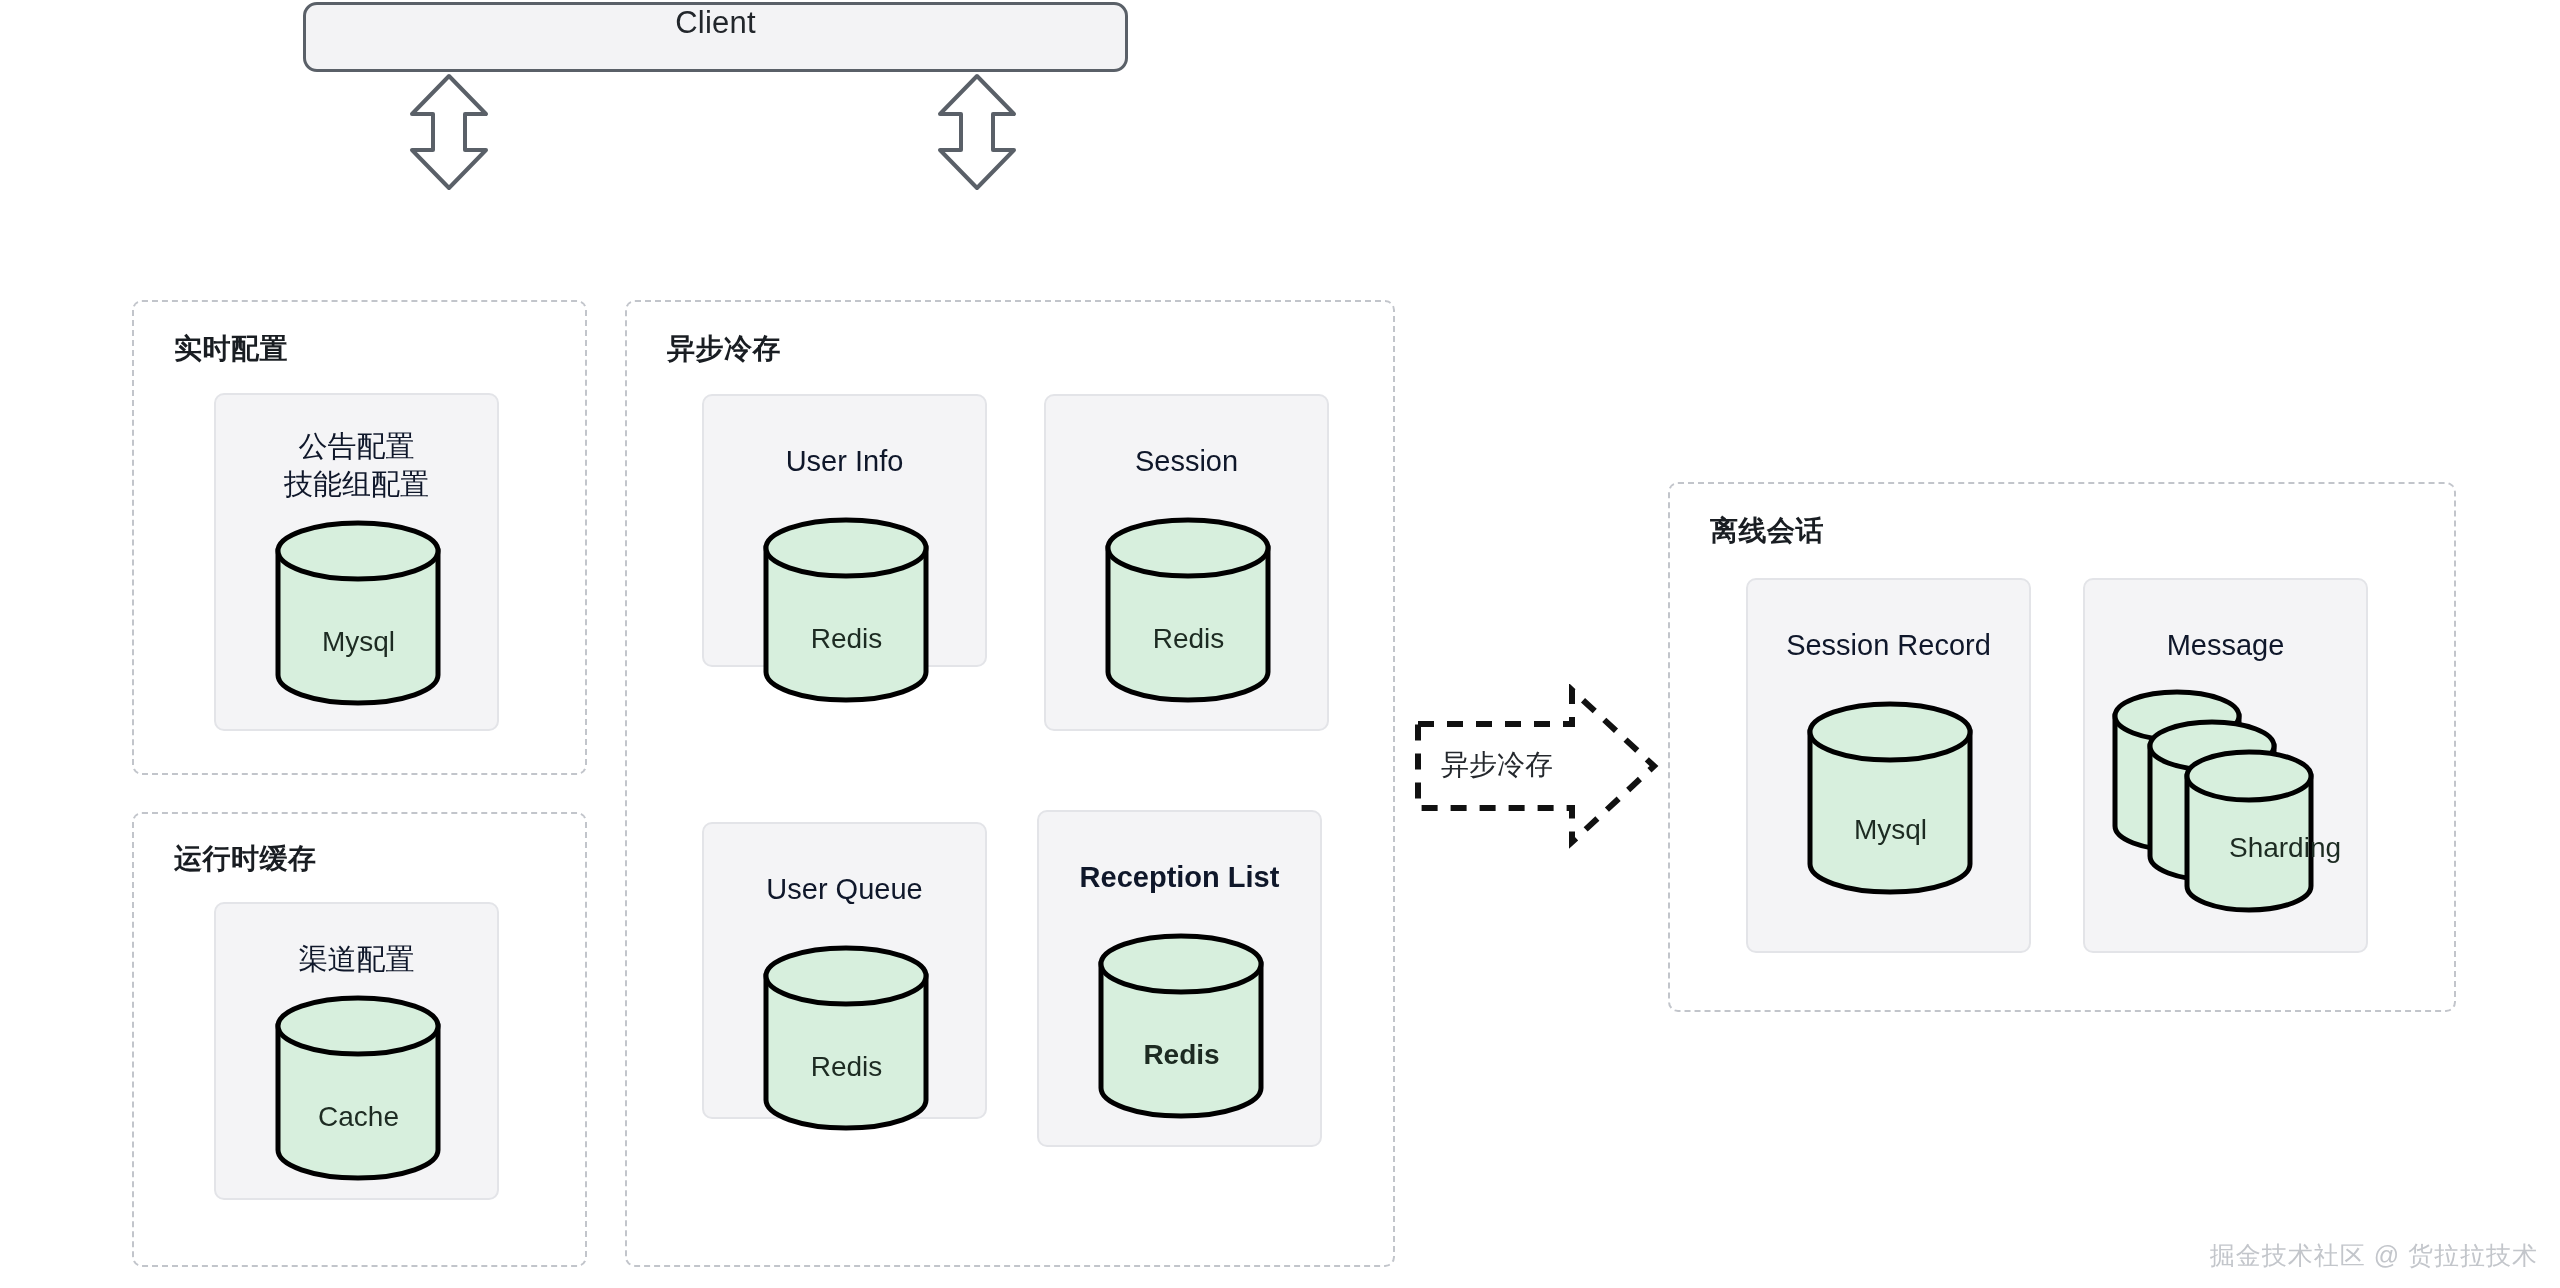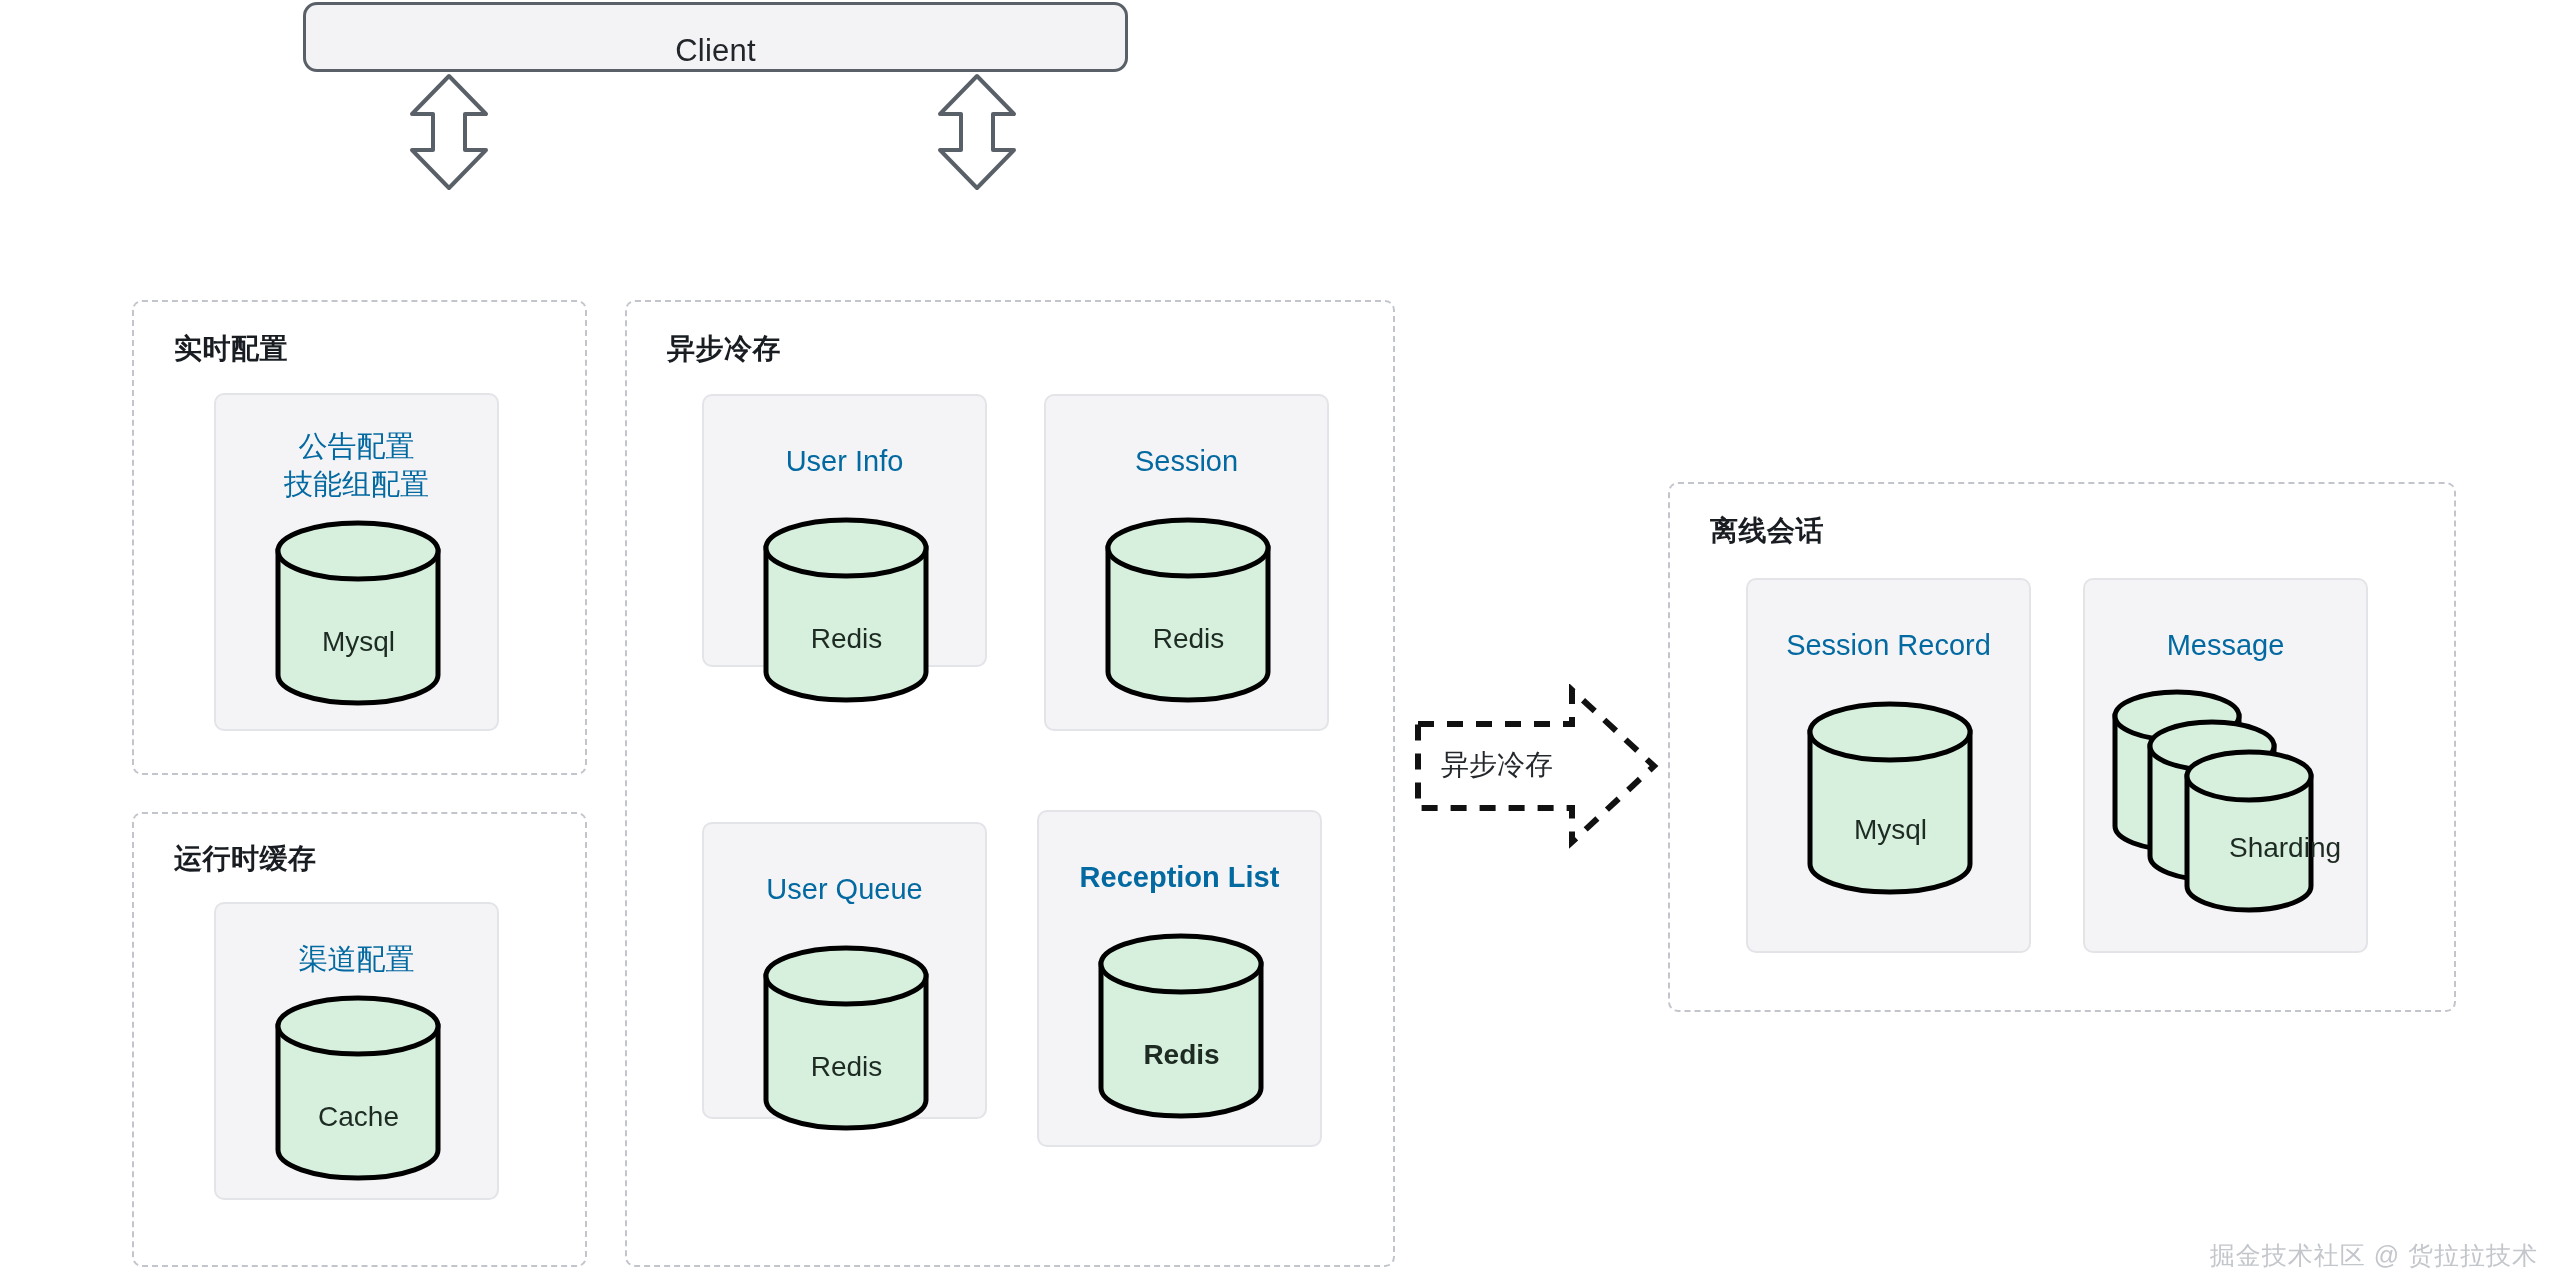--- a/index.html
+++ b/index.html
@@ -34,7 +34,7 @@
     border-radius: 14px;
     box-sizing: border-box;
     display: flex;
-    align-items: flex-end;
+    align-items: flex-start;
     justify-content: center;
   }
   .client-label {

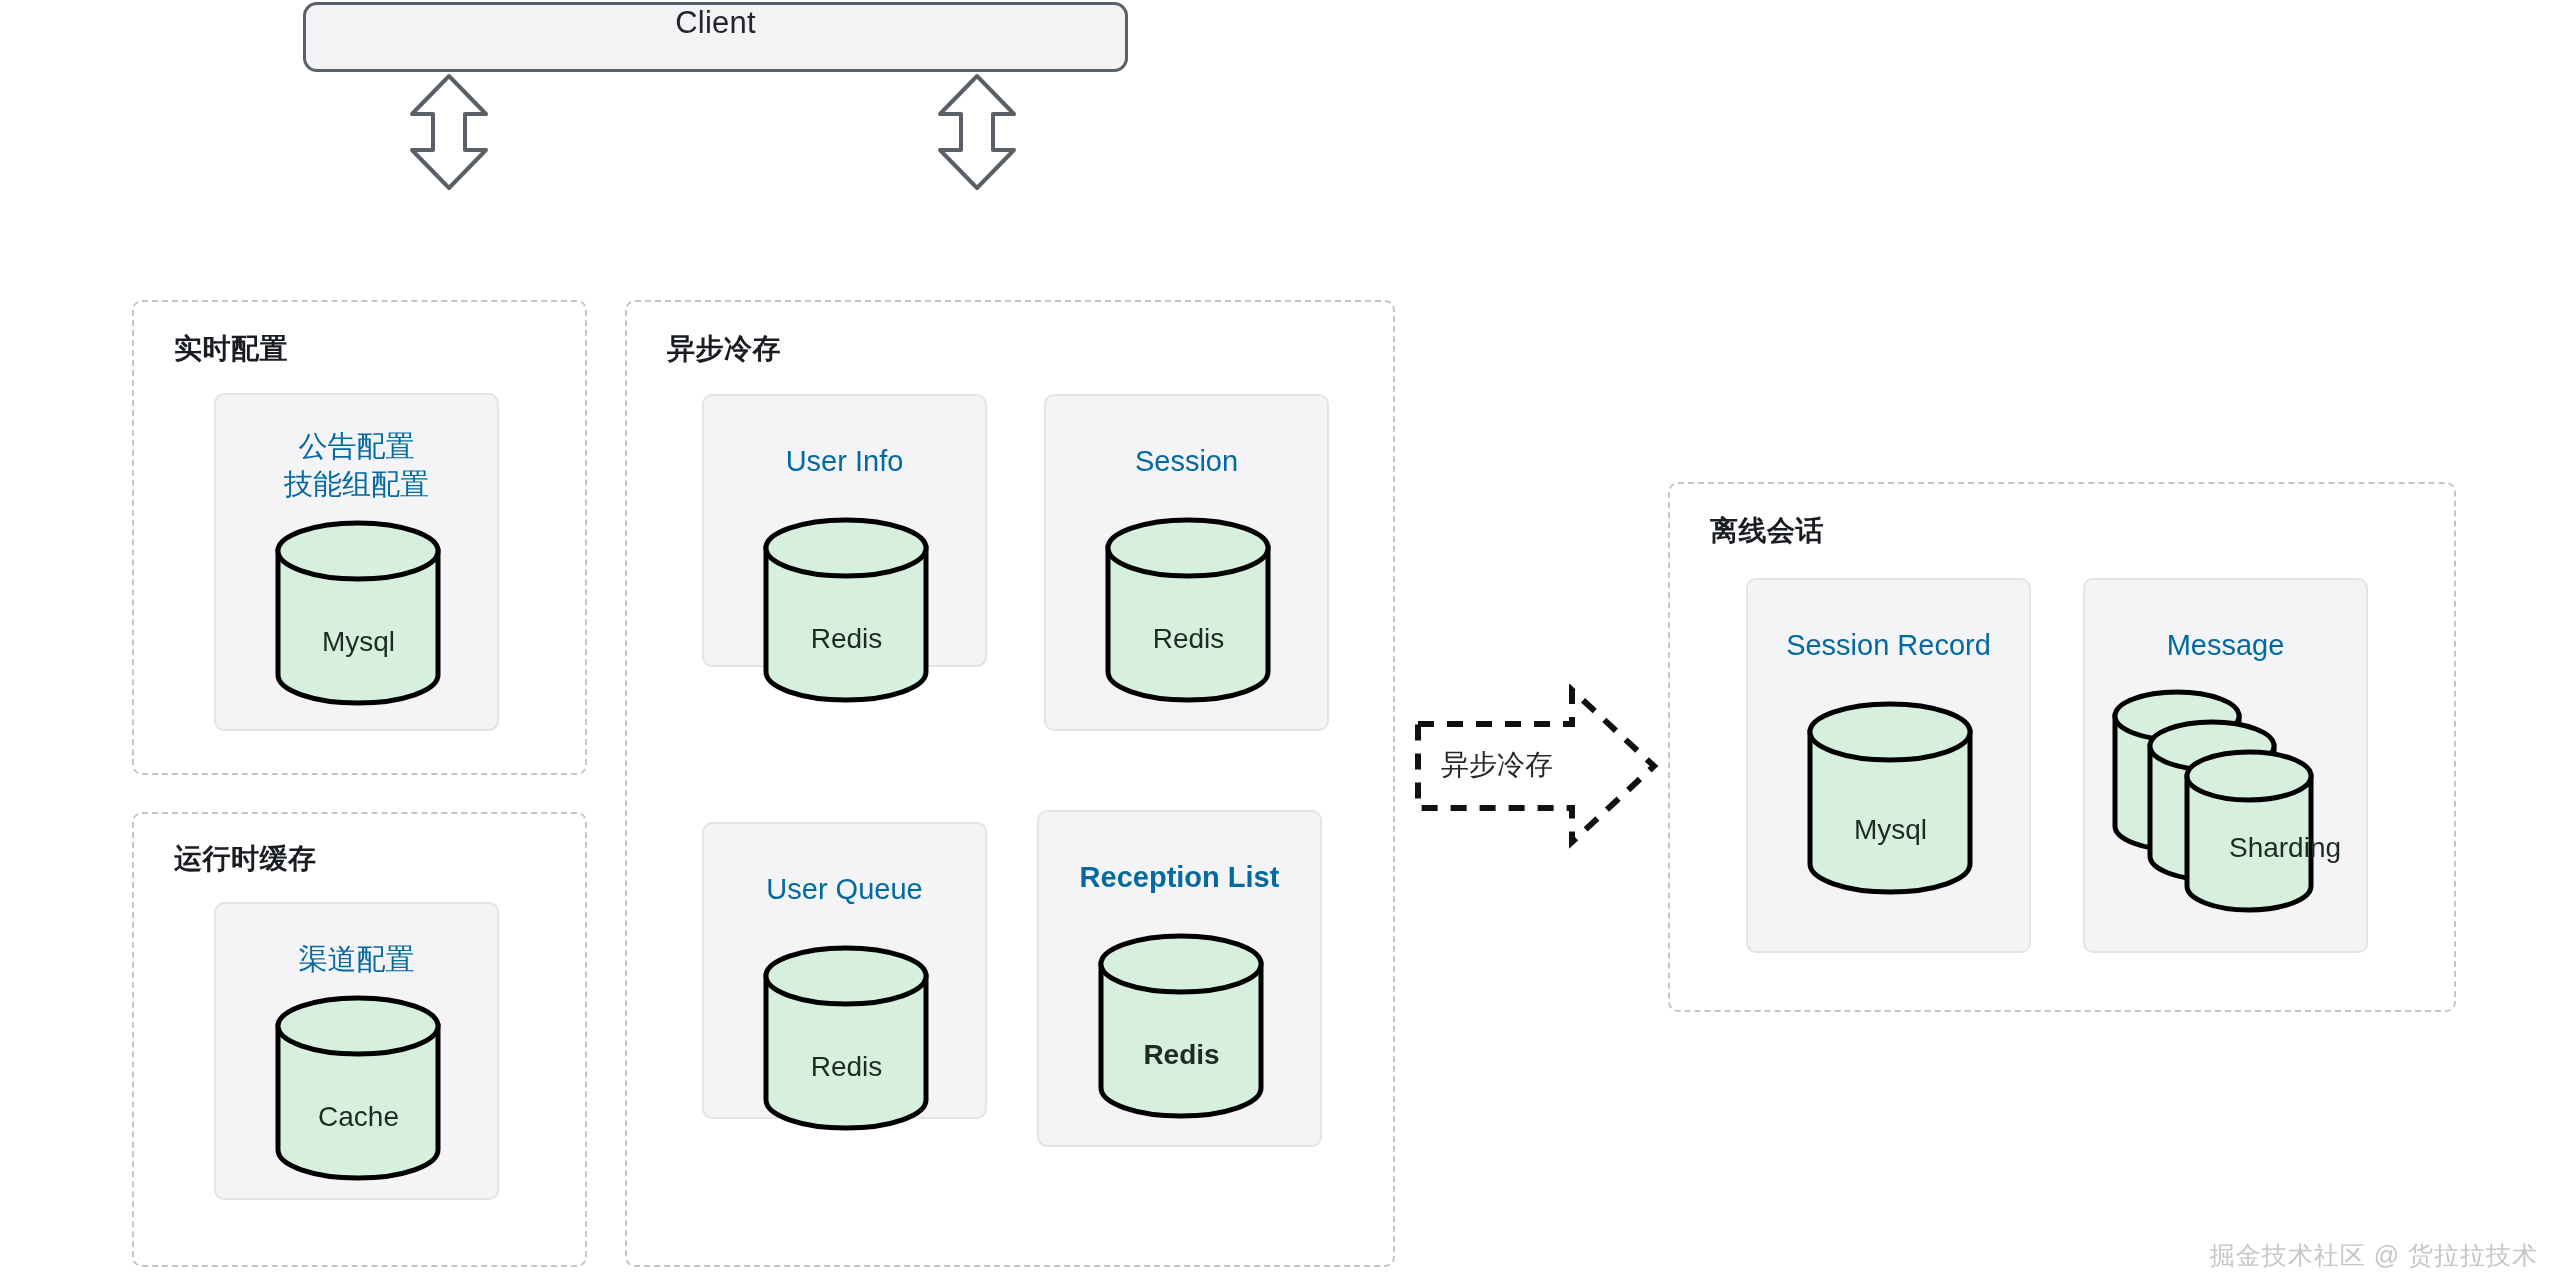--- a/index.html
+++ b/index.html
@@ -74,7 +74,7 @@
     width: 100%;
     text-align: center;
     font-size: 29px;
-    color: #0369a1;
+    color: #0f172a;
     line-height: 1.32;
     white-space: pre-line;
   }

